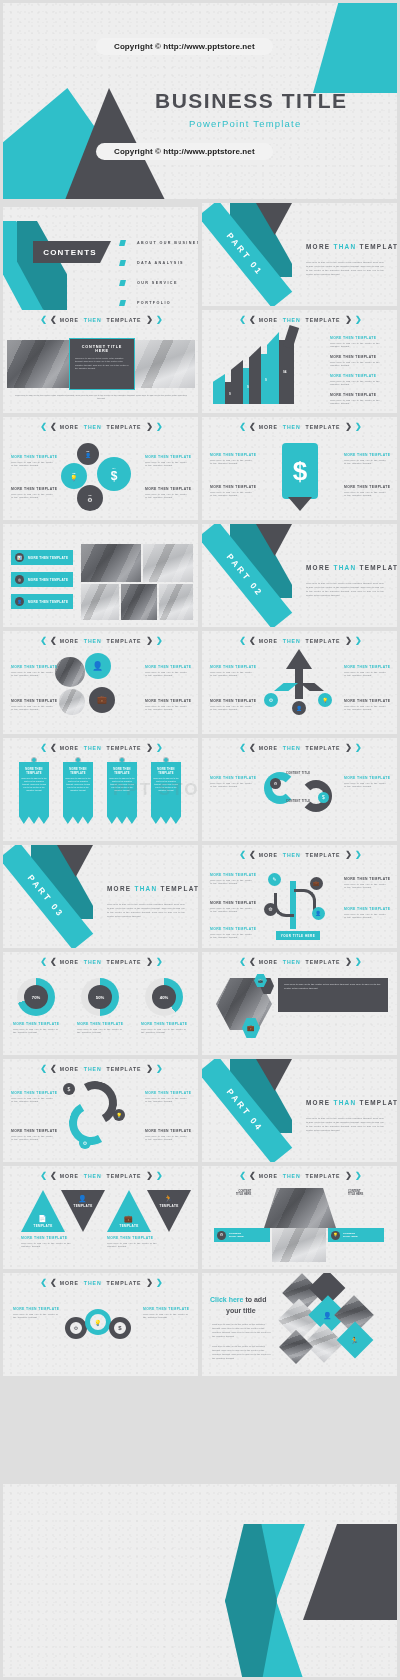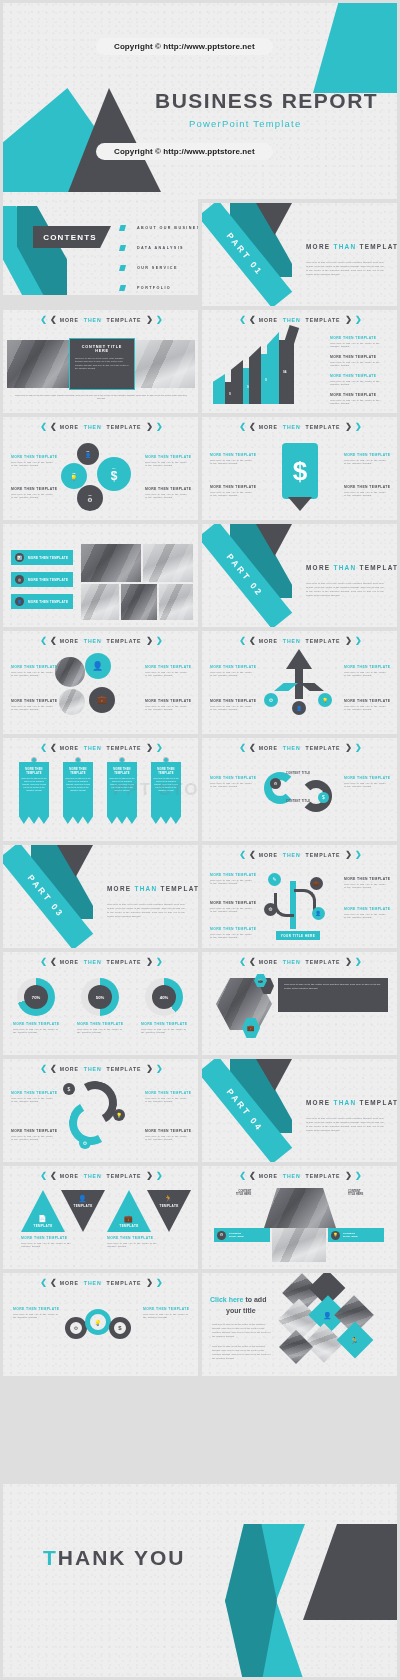--- a/index.html
+++ b/index.html
@@ -250,7 +250,7 @@
     <div class="tri-teal"></div>
     <div class="tri-dark"></div>
     <div class="corner"></div>
-    <div class="title">BUSINESS    REPORT</div>
+    <div class="title">BUSINESS    TITLE</div>
     <div class="subtitle">PowerPoint  Template</div>
   </section>
   <div class="copyright" id="cover-copyright">Copyright © http://www.pptstore.net</div>

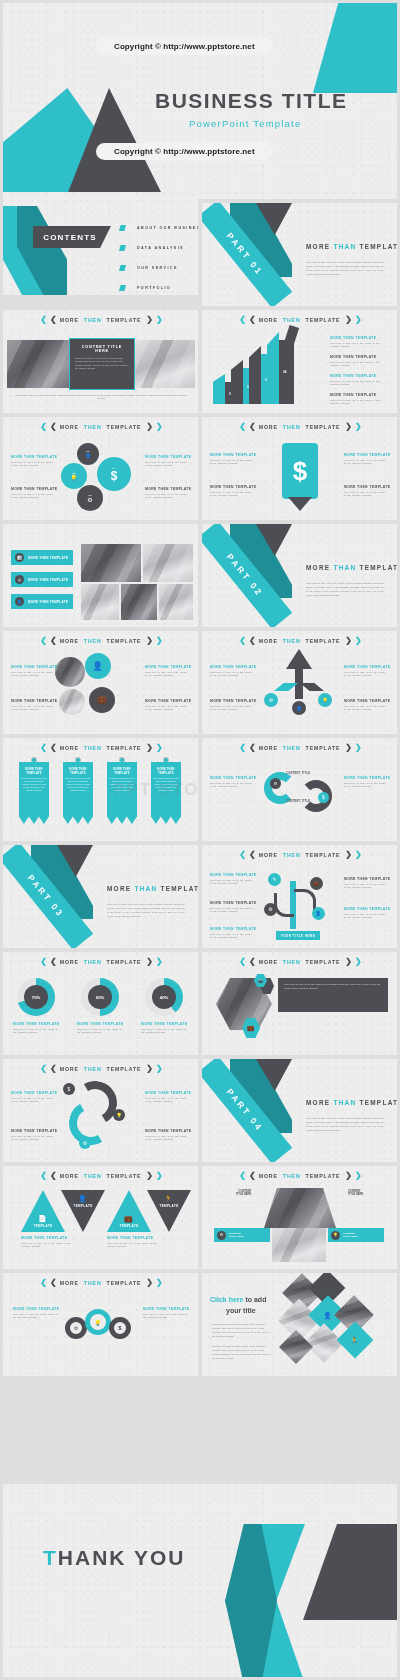--- a/index.html
+++ b/index.html
@@ -98,7 +98,7 @@
   #cover-copyright { left: 96px; top: 38px; }
 
   
-  #contents { top: 192px; height: 103px; }
+  #contents { top: 207px; height: 103px; }
   #contents .arrow-l {
     position: absolute; left: -6px; top: 14px; width: 46px; height: 92px;
     background: #2fbfc9;

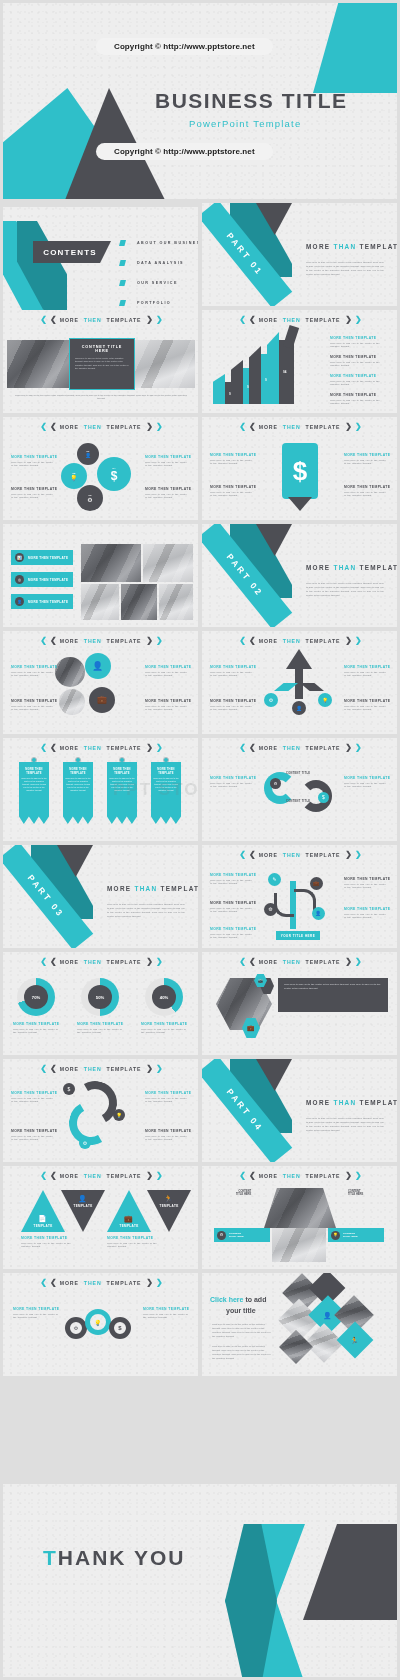--- a/index.html
+++ b/index.html
@@ -915,9 +915,6 @@
   </section>
 
   <section class="slide full" id="thanks">
-    <div class="t-text">
-      <span class="teal">T</span><span>HANK      YOU</span>
-    </div>
     <div class="chev-dark"></div>
     <div class="chev-teal"></div>
     <div class="chev-mid"></div>

